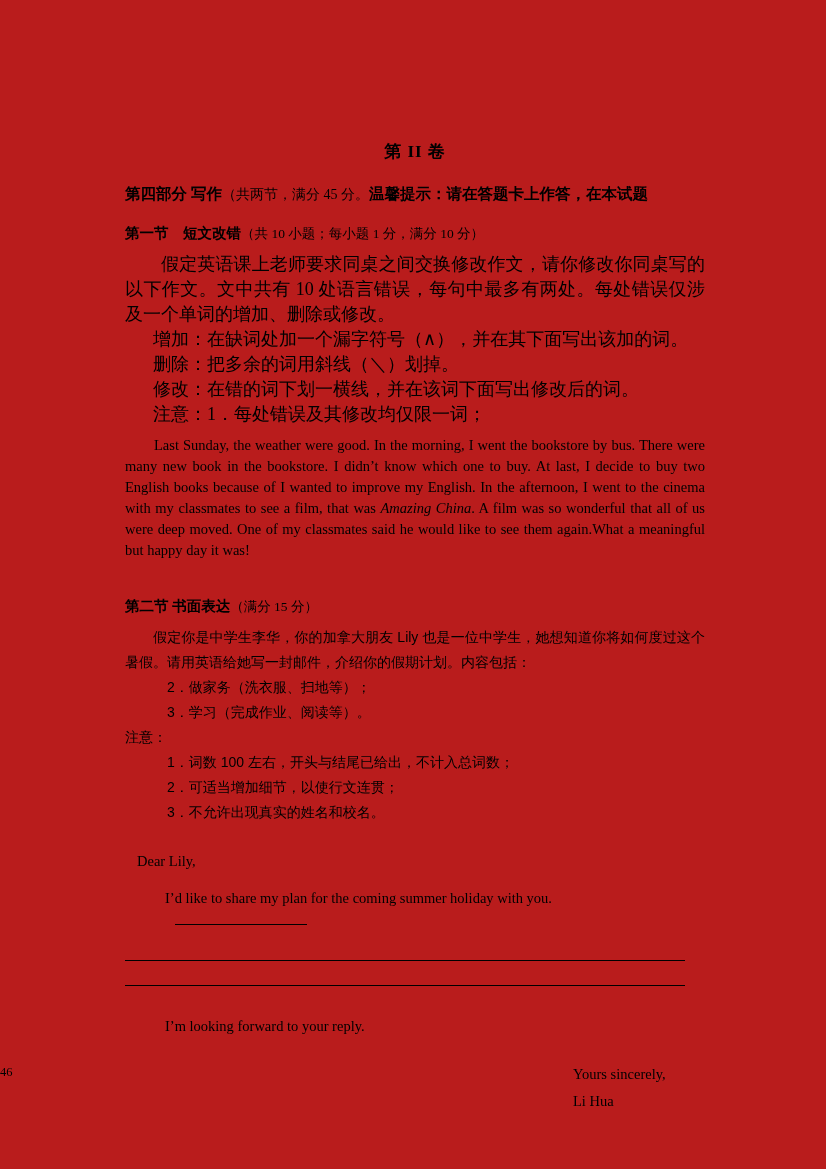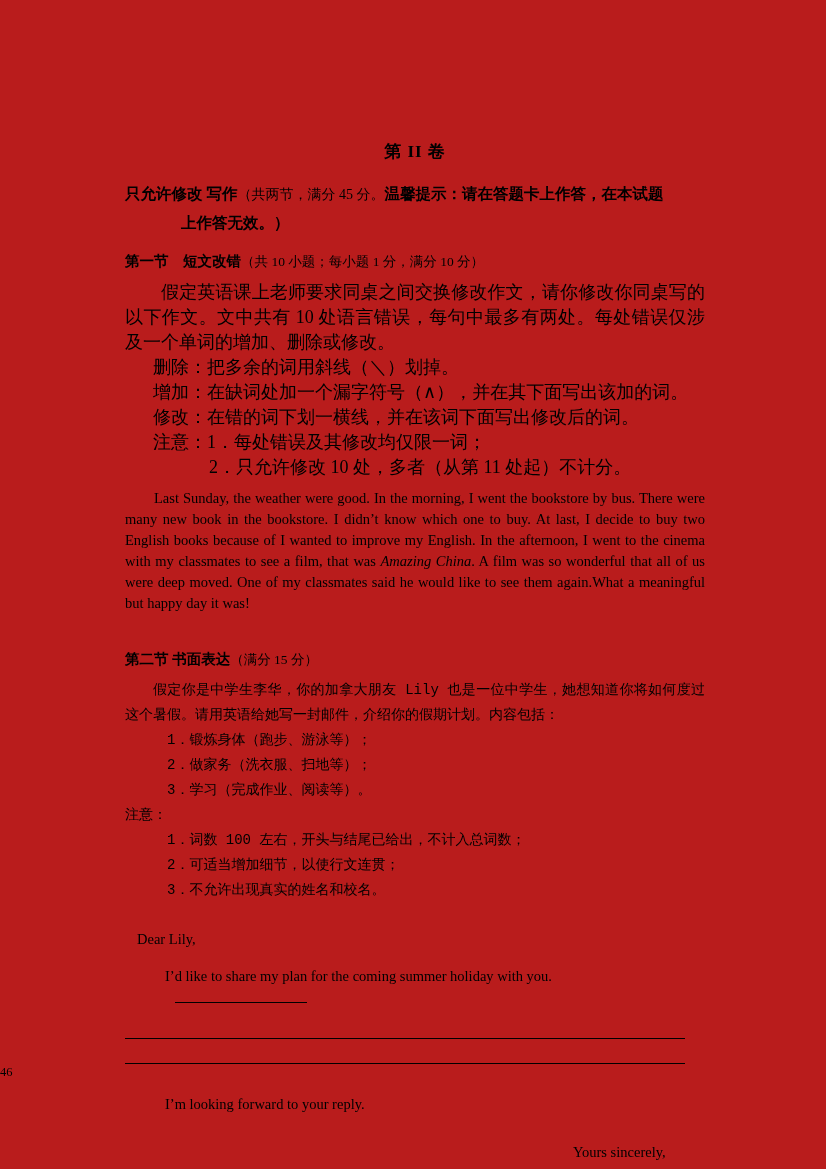--- a/index.html
+++ b/index.html
@@ -149,7 +149,7 @@
     <div class="vol-title">第 II 卷</div>
 
     <p class="part-head">
-      <span class="b">只允许修改 写作</span><span class="sm">（共两节，满分 45 分。</span><span class="b">温馨提示：请在答题卡上作答，在本试题</span>
+      <span class="b">第四部分 写作</span><span class="sm">（共两节，满分 45 分。</span><span class="b">温馨提示：请在答题卡上作答，在本试题</span>
     </p>
     <p class="part-head-cont">上作答无效。）</p>
 

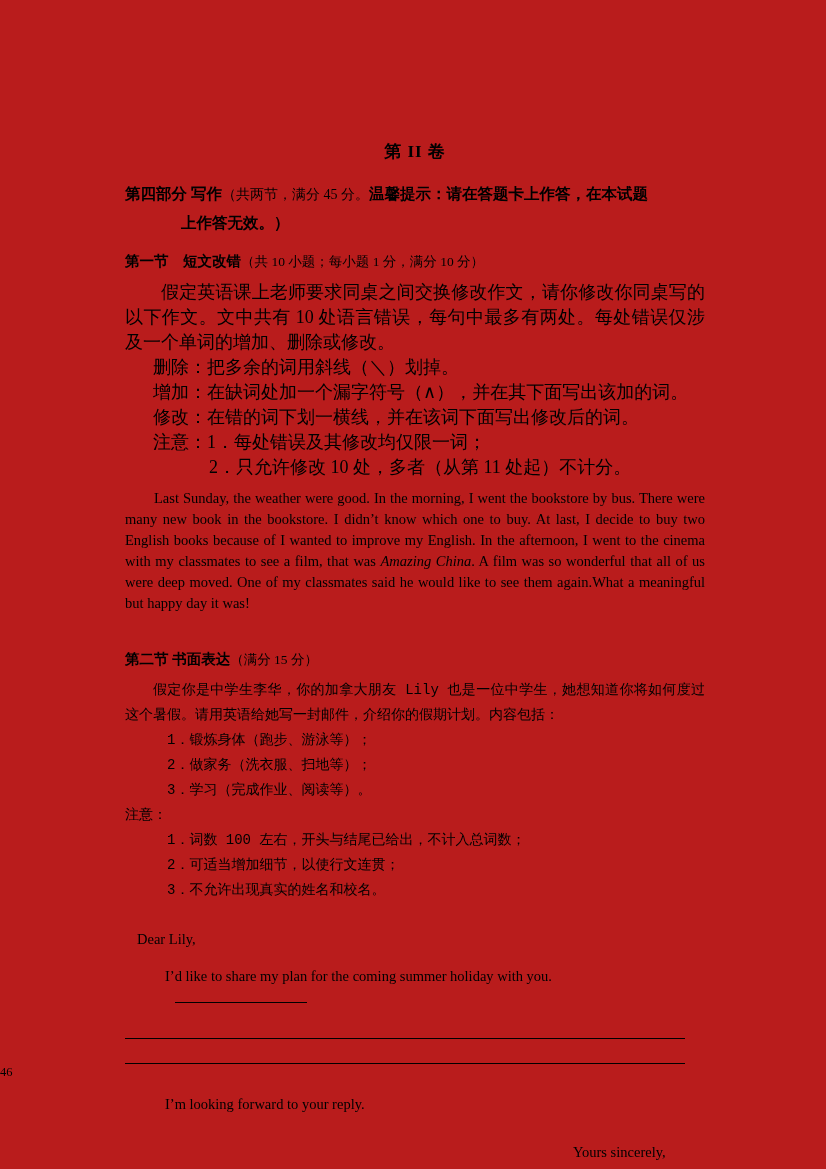--- a/index.html
+++ b/index.html
@@ -151,7 +151,6 @@
     <p class="part-head">
       <span class="b">第四部分 写作</span><span class="sm">（共两节，满分 45 分。</span><span class="b">温馨提示：请在答题卡上作答，在本试题</span>
     </p>
-    <p class="part-head-cont">上作答无效。）</p>
 
     <p class="sec-head">
       <span class="b">第一节　短文改错</span><span class="sm">（共 10 小题；每小题 1 分，满分 10 分）</span>

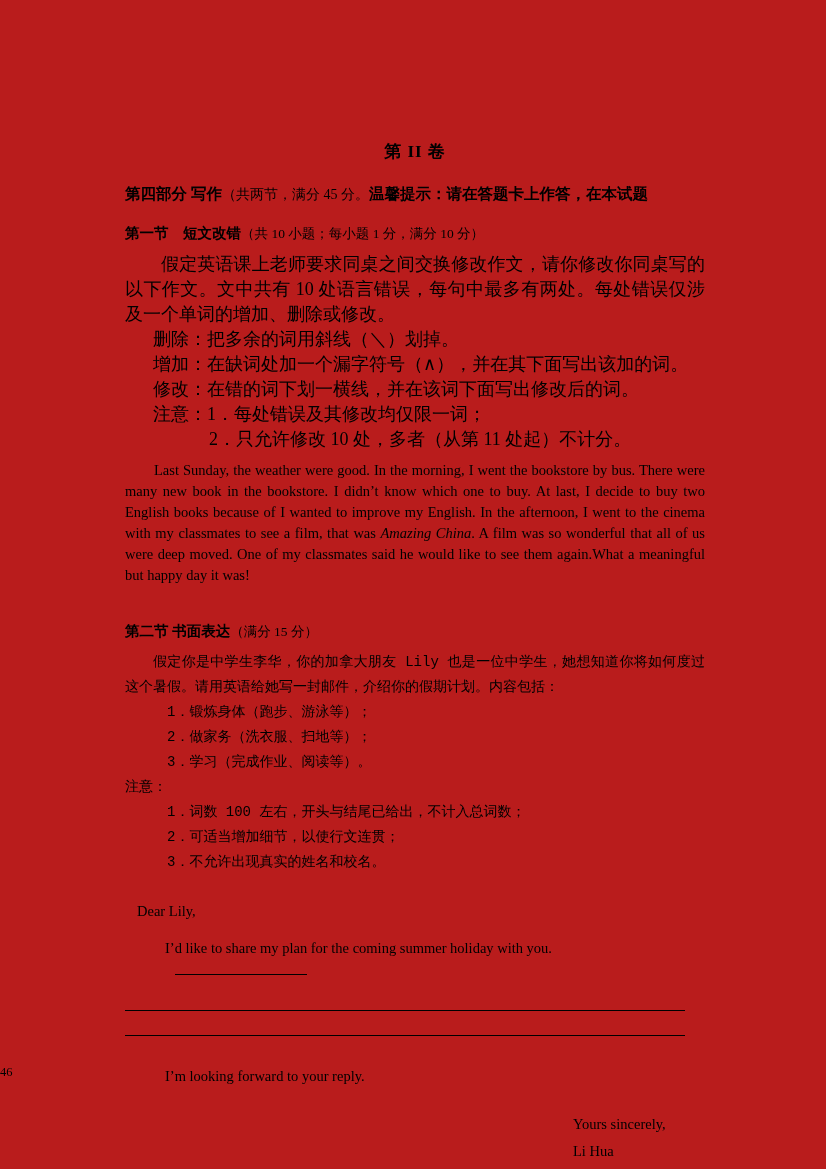--- a/index.html
+++ b/index.html
@@ -158,8 +158,8 @@
 
     <p class="cn-para indent2">假定英语课上老师要求同桌之间交换修改作文，请你修改你同桌写的以下作文。文中共有 10 处语言错误，每句中最多有两处。每处错误仅涉及一个单词的增加、删除或修改。</p>
 
+    <p class="cn-para pad-2">增加：在缺词处加一个漏字符号（∧），并在其下面写出该加的词。</p>
     <p class="cn-para pad-2">删除：把多余的词用斜线（＼）划掉。</p>
-    <p class="cn-para pad-2">增加：在缺词处加一个漏字符号（∧），并在其下面写出该加的词。</p>
     <p class="cn-para pad-2">修改：在错的词下划一横线，并在该词下面写出修改后的词。</p>
     <p class="cn-para pad-2">注意：1．每处错误及其修改均仅限一词；</p>
     <p class="cn-para pad-3">2．只允许修改 10 处，多者（从第 11 处起）不计分。</p>

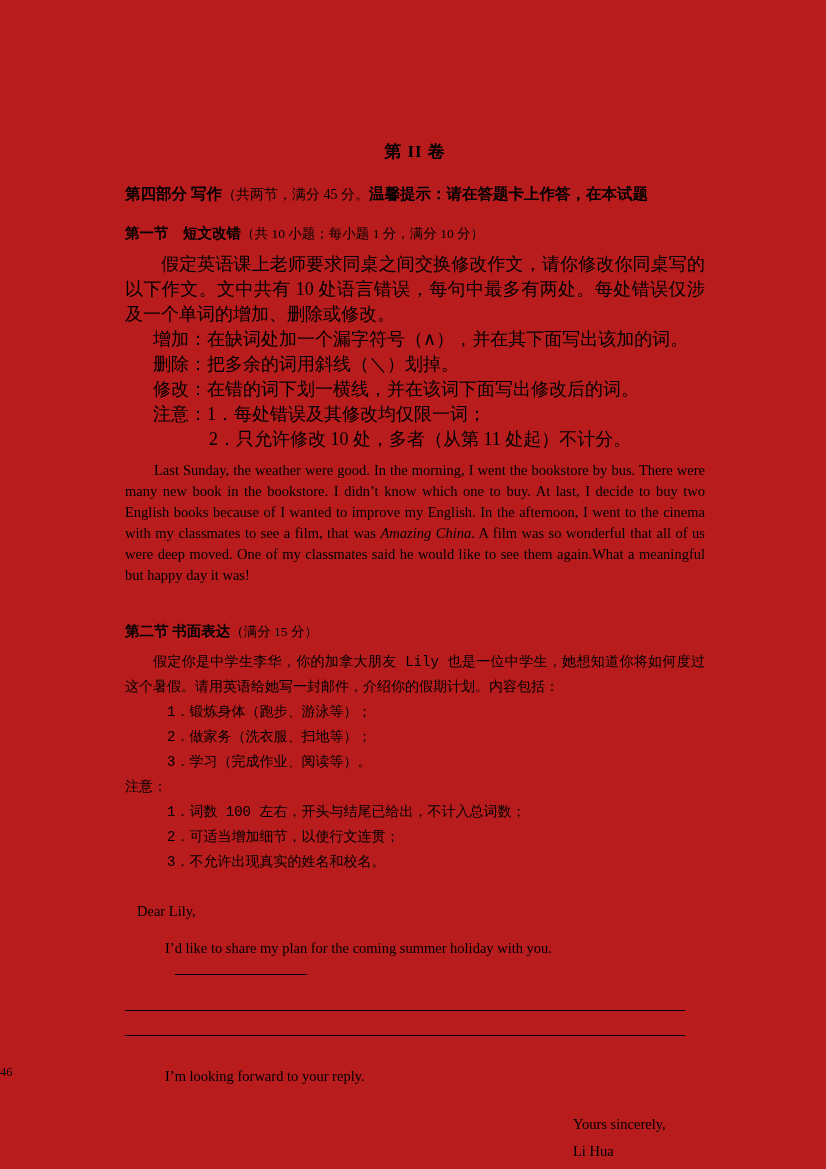--- a/index.html
+++ b/index.html
@@ -162,7 +162,6 @@
     <p class="cn-para pad-2">删除：把多余的词用斜线（＼）划掉。</p>
     <p class="cn-para pad-2">修改：在错的词下划一横线，并在该词下面写出修改后的词。</p>
     <p class="cn-para pad-2">注意：1．每处错误及其修改均仅限一词；</p>
-    <p class="cn-para pad-3">2．只允许修改 10 处，多者（从第 11 处起）不计分。</p>
 
     <div class="spacer-8"></div>
 

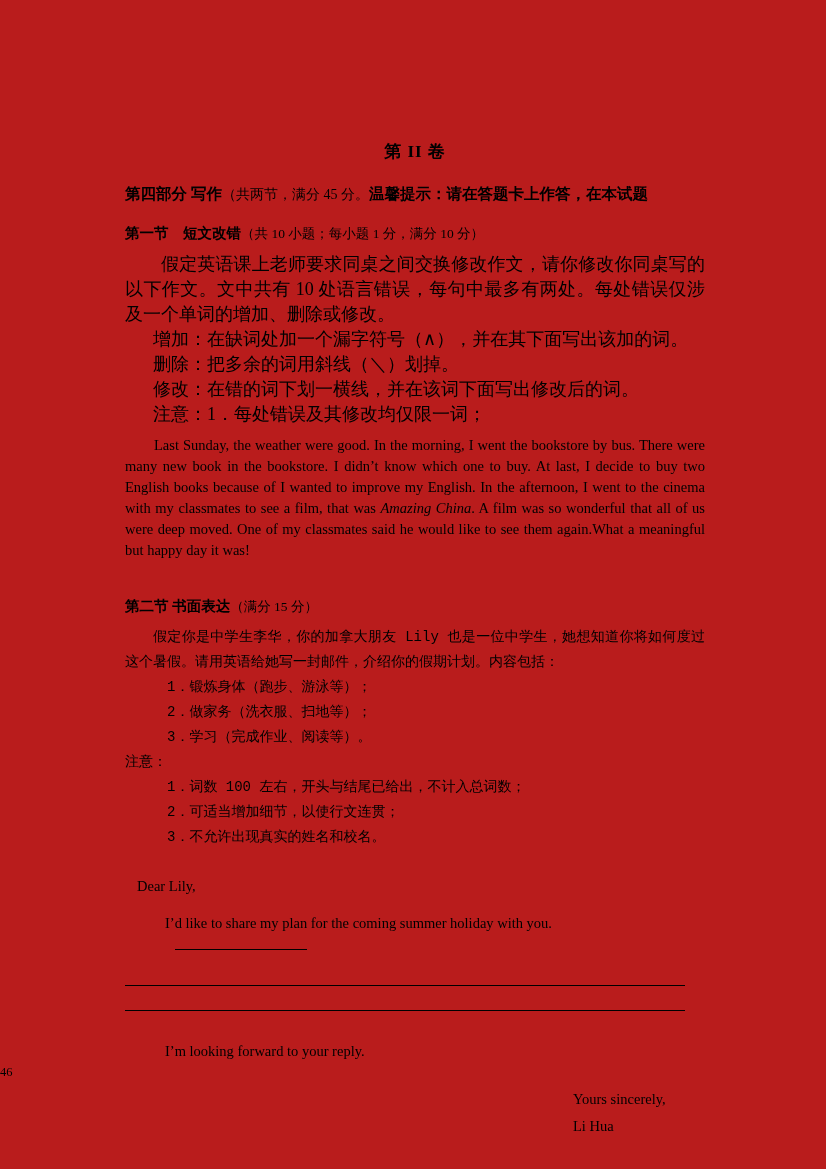--- a/index.html
+++ b/index.html
@@ -73,7 +73,7 @@
 
   
   .s2 {
-    font-family: Liberation Mono, monospace;
+    font-family: Liberation Sans, sans-serif;
     font-size: 14px;
     line-height: 25px;
     margin: 0;

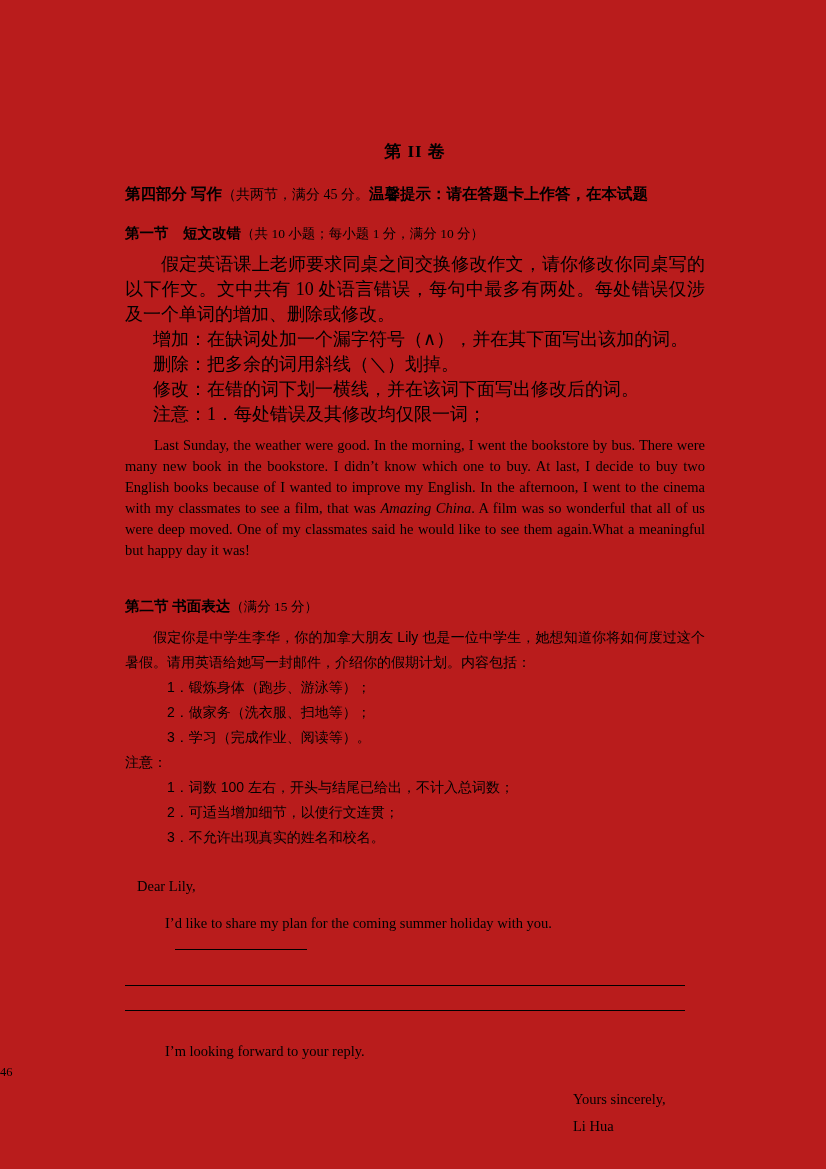--- a/index.html
+++ b/index.html
@@ -175,7 +175,6 @@
 
     <p class="s2 indent2">假定你是中学生李华，你的加拿大朋友 Lily 也是一位中学生，她想知道你将如何度过这个暑假。请用英语给她写一封邮件，介绍你的假期计划。内容包括：</p>
 
-    <p class="s2 s2-item">1．锻炼身体（跑步、游泳等）；</p>
     <p class="s2 s2-item">2．做家务（洗衣服、扫地等）；</p>
     <p class="s2 s2-item">3．学习（完成作业、阅读等）。</p>
 

